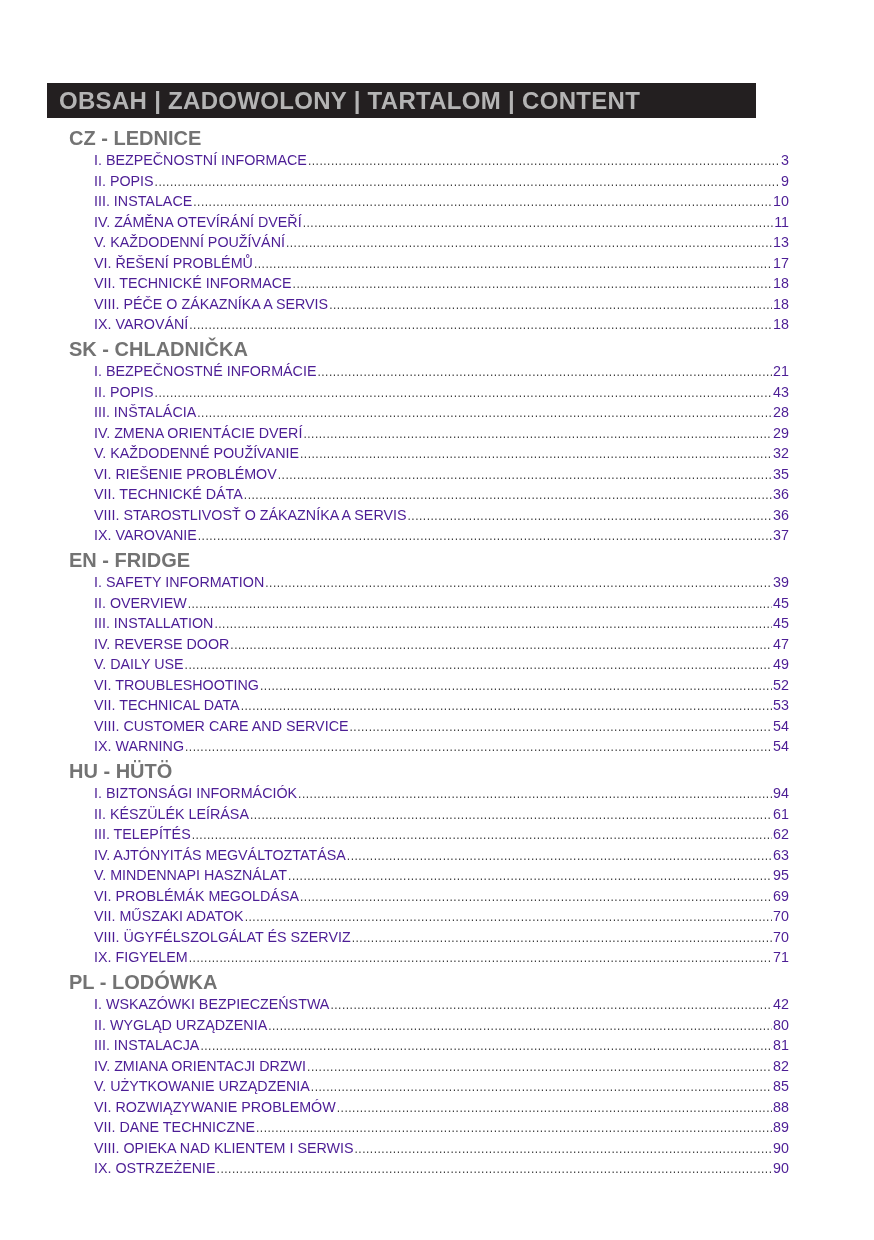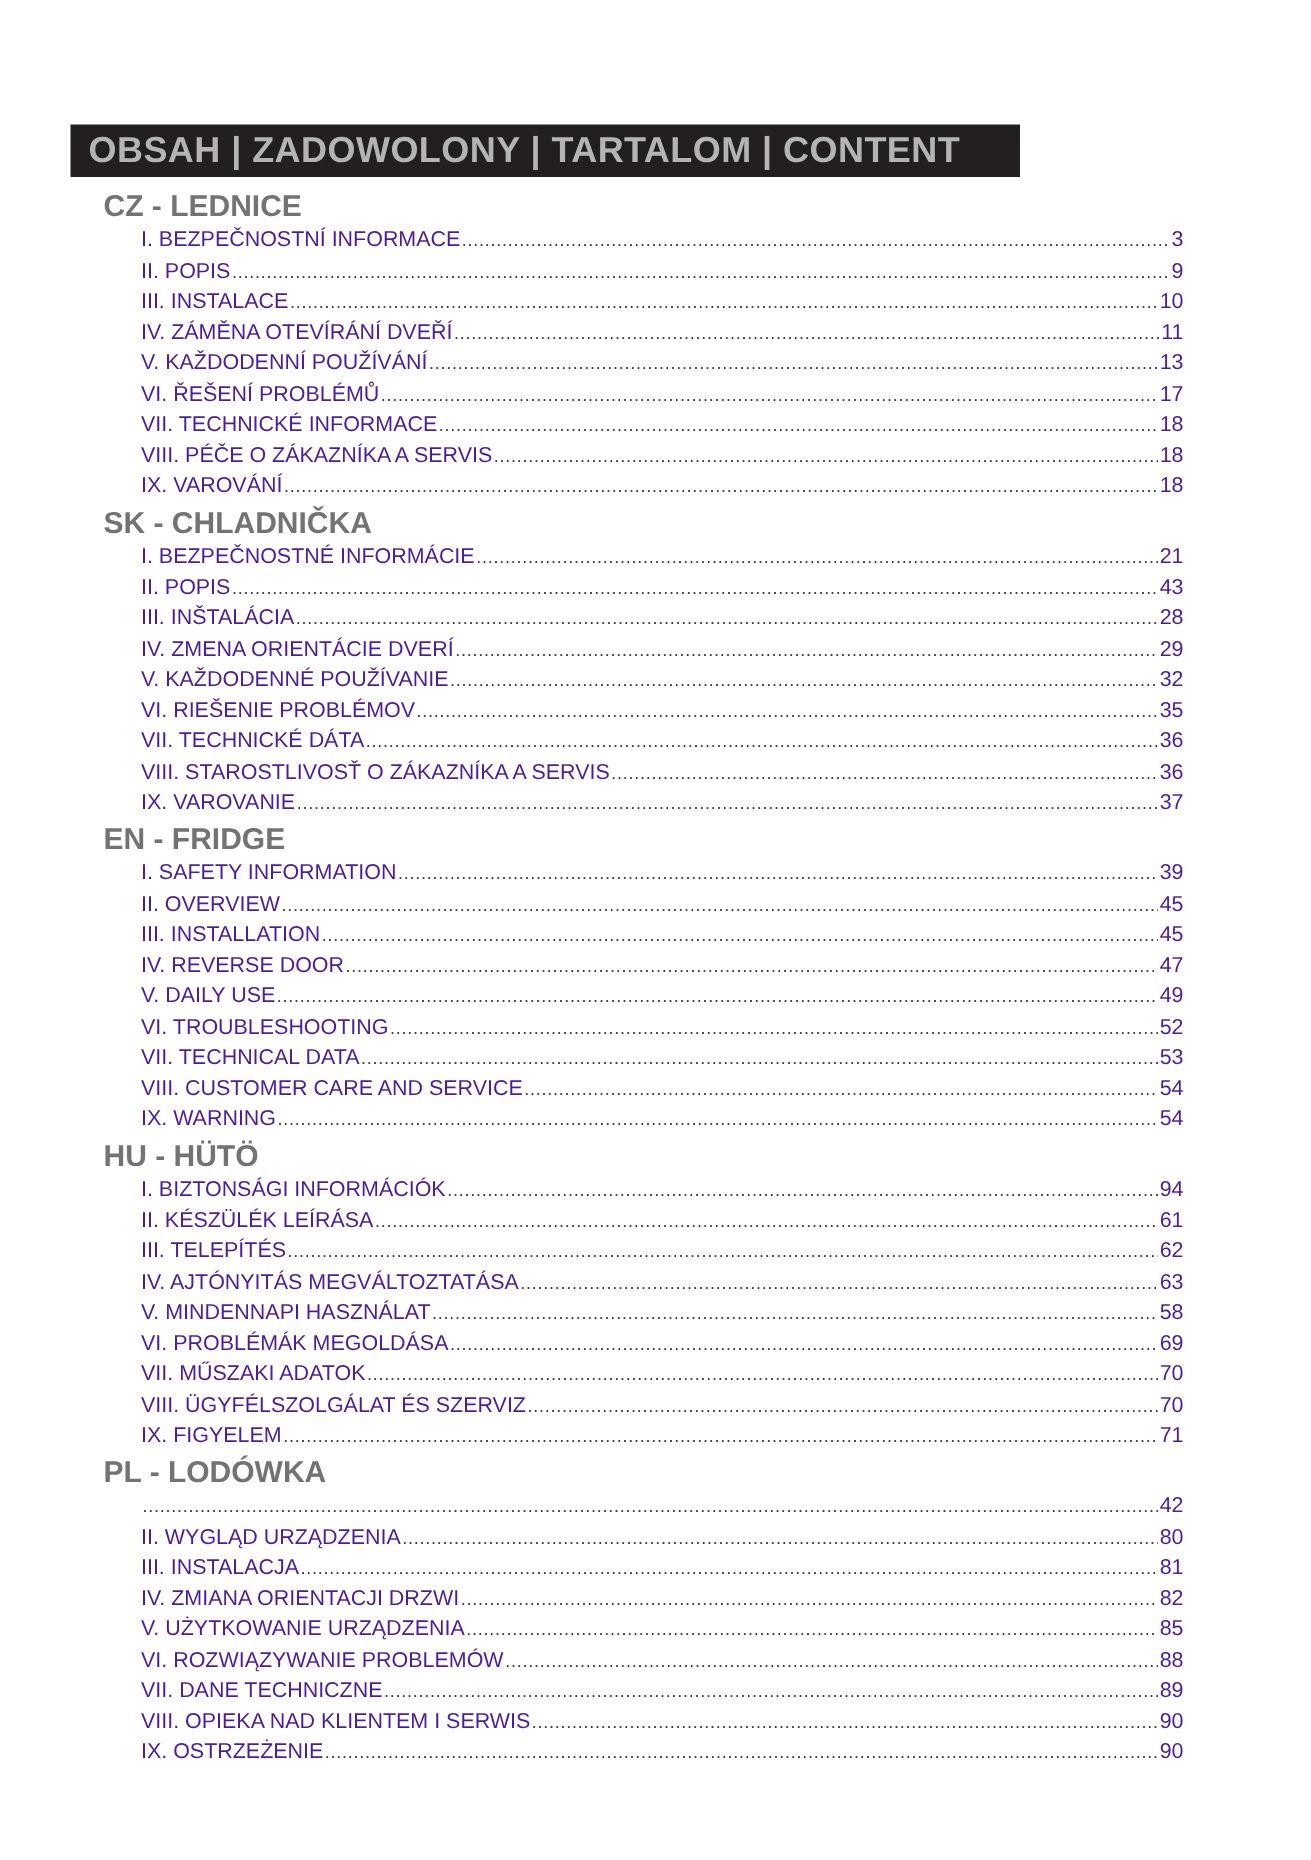--- a/index.html
+++ b/index.html
@@ -19,7 +19,7 @@
       position: absolute;
       left: 47px;
       top: 83px;
-      width: 633px;
+      width: 709px;
       height: 35px;
       background: #231f20;
       box-sizing: border-box;

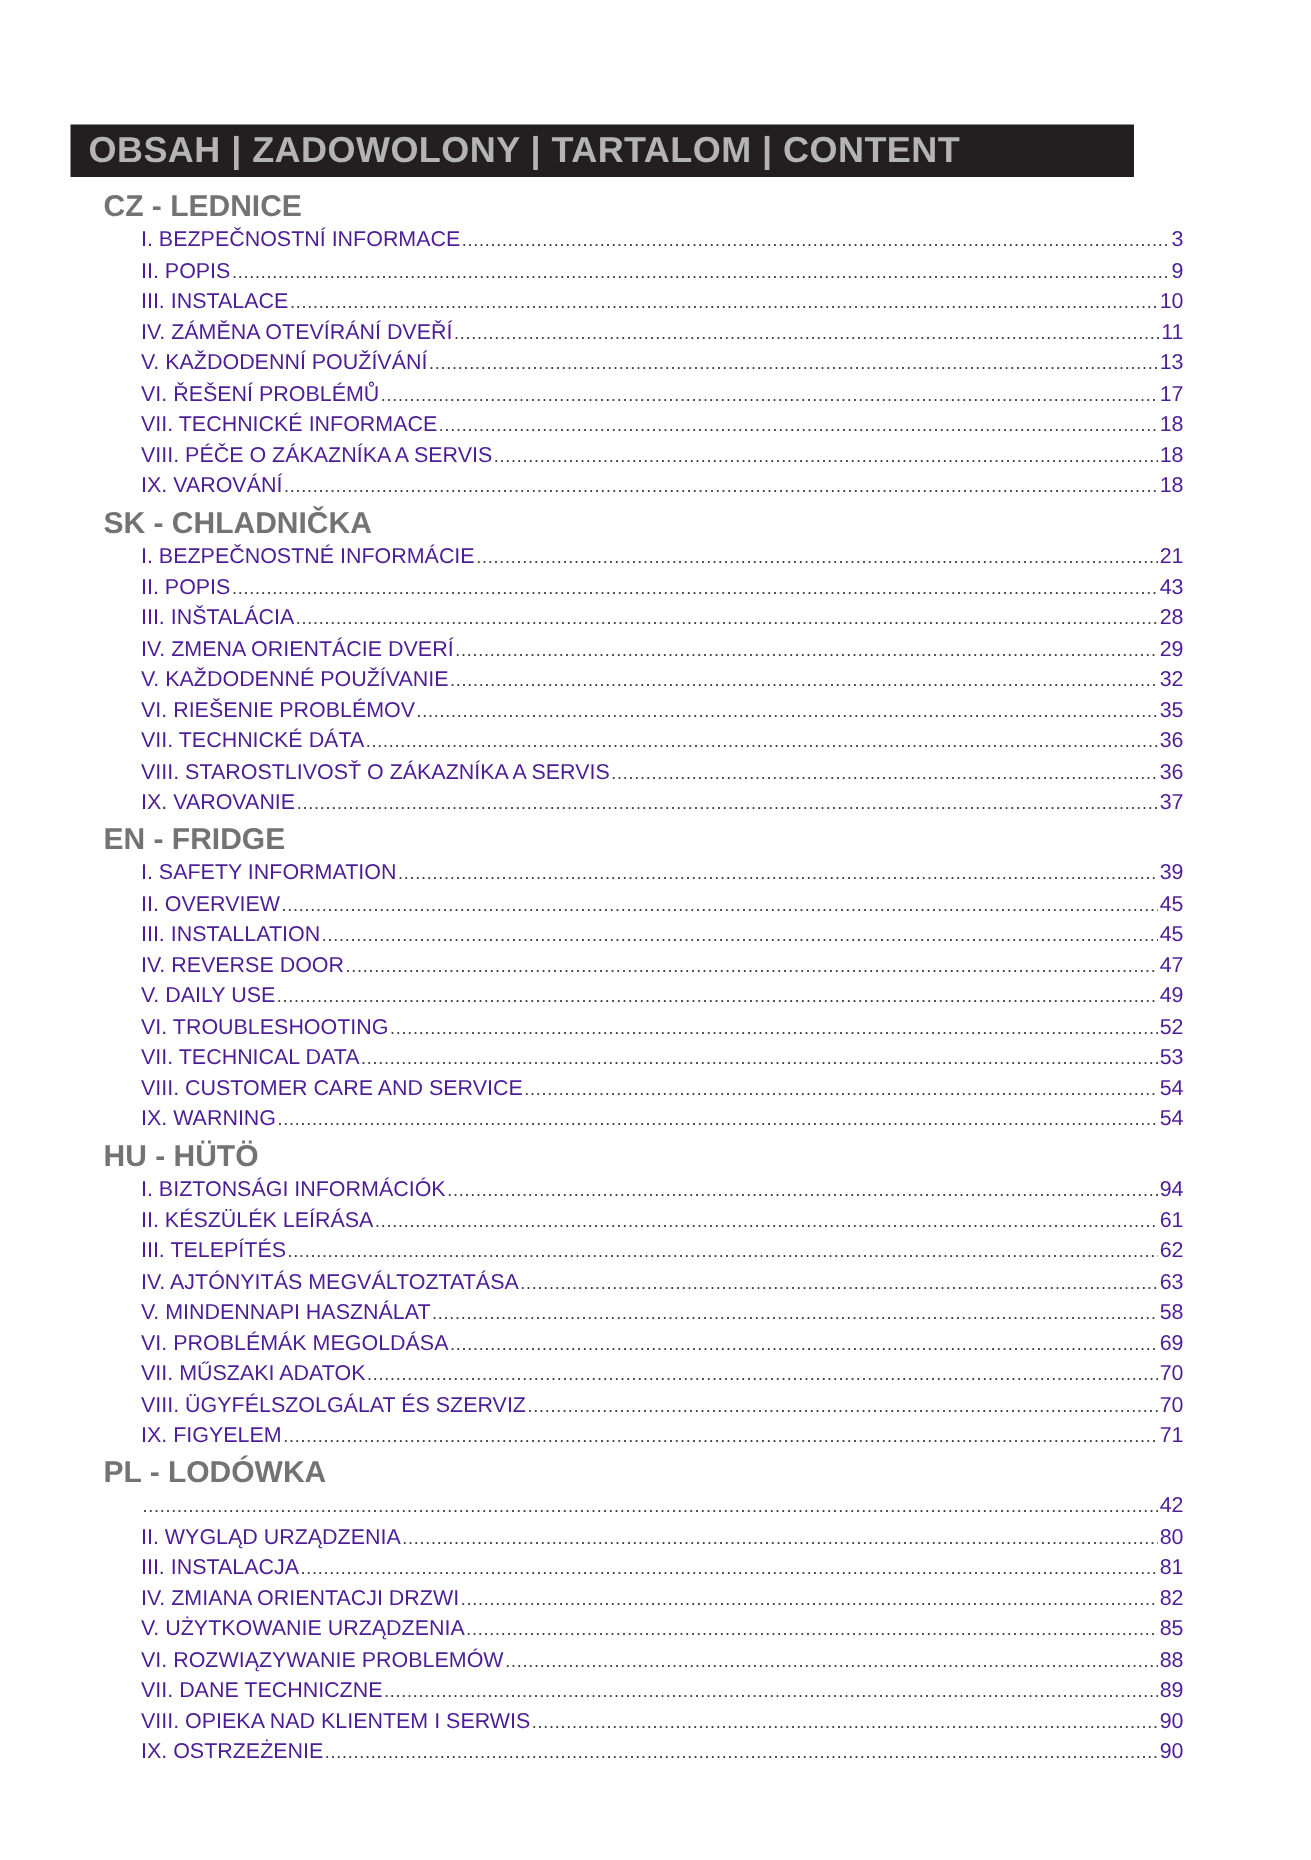--- a/index.html
+++ b/index.html
@@ -263,7 +263,7 @@
       <div class="entry">
         <span class="entry-title">V. MINDENNAPI HASZNÁLAT</span>
         <span class="entry-leader"></span>
-        <span class="entry-page">58</span>
+        <span class="entry-page">95</span>
       </div>
       <div class="entry">
         <span class="entry-title">VI. PROBLÉMÁK MEGOLDÁSA</span>

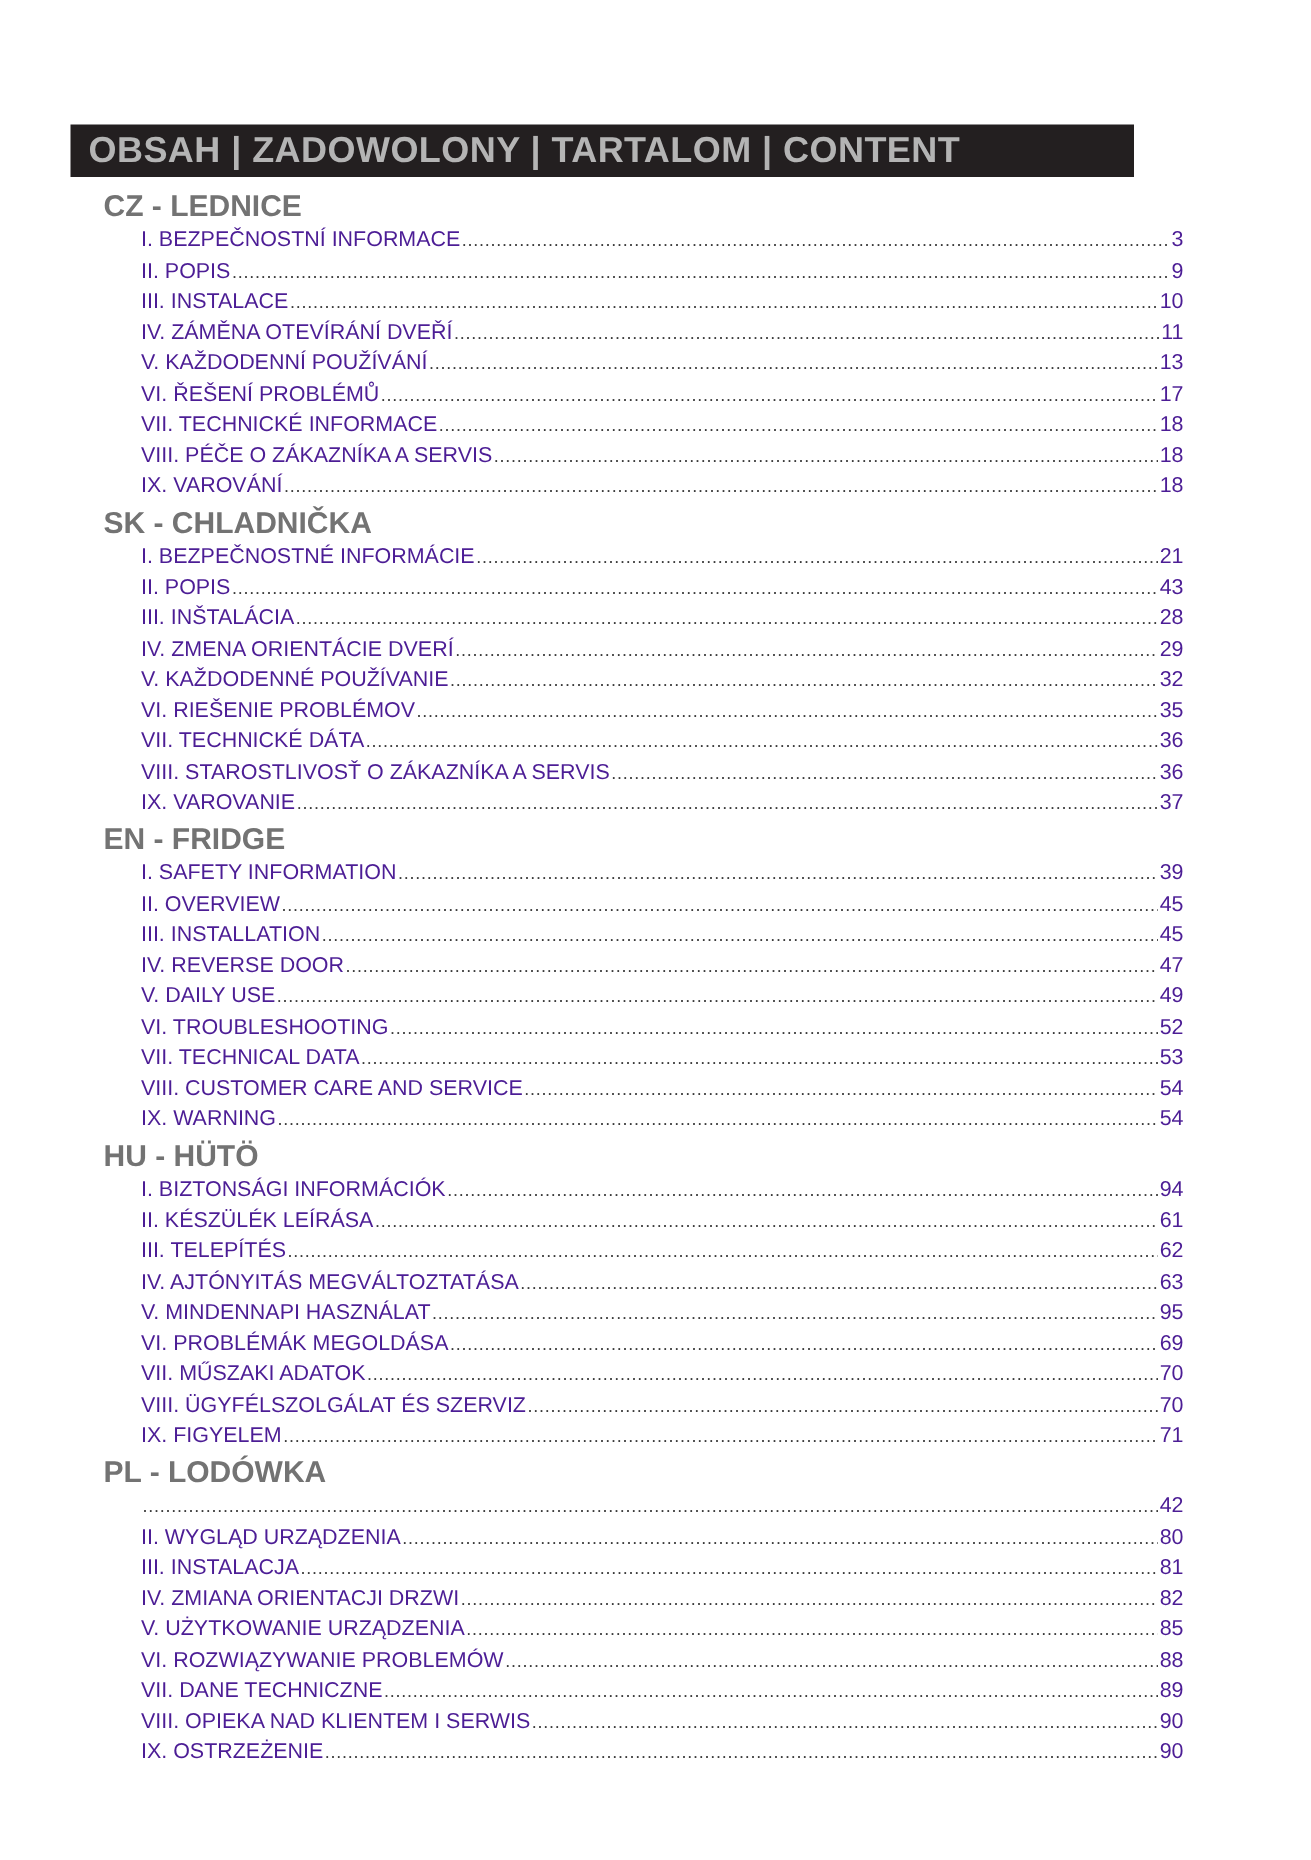--- a/index.html
+++ b/index.html
@@ -289,6 +289,7 @@
     <div class="section">
       <div class="section-heading">PL - LODÓWKA</div>
       <div class="entry">
+        <span class="entry-title">I. WSKAZÓWKI BEZPIECZEŃSTWA</span>
         <span class="entry-leader"></span>
         <span class="entry-page">42</span>
       </div>

